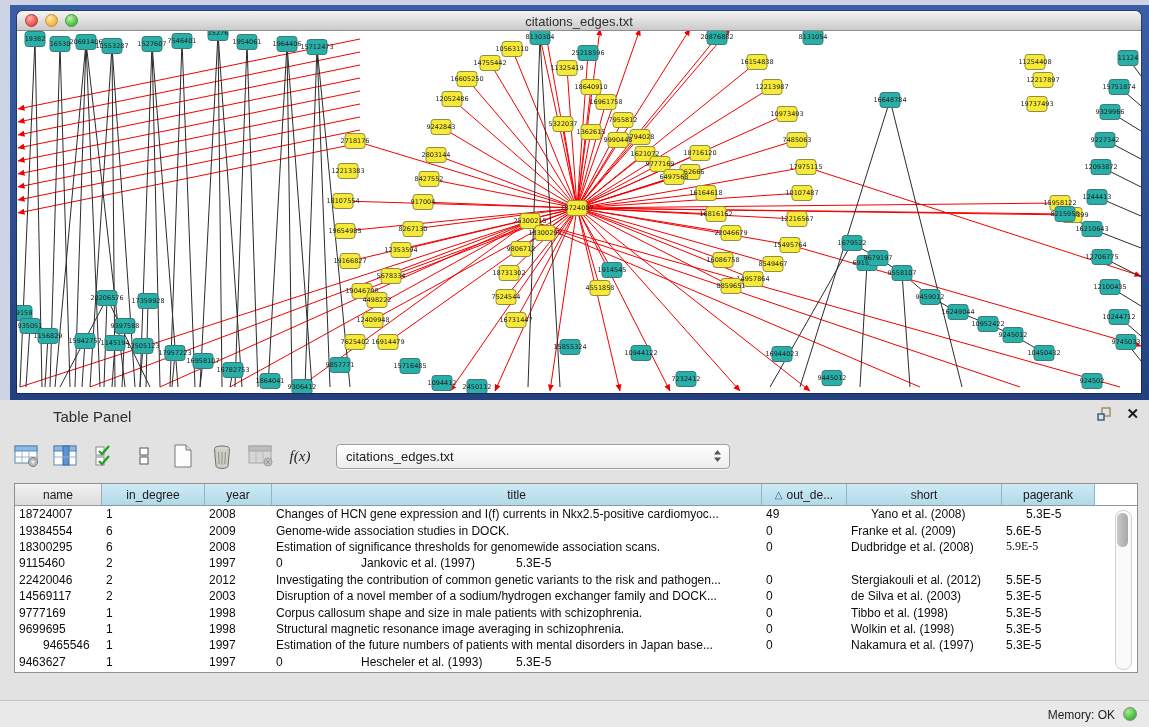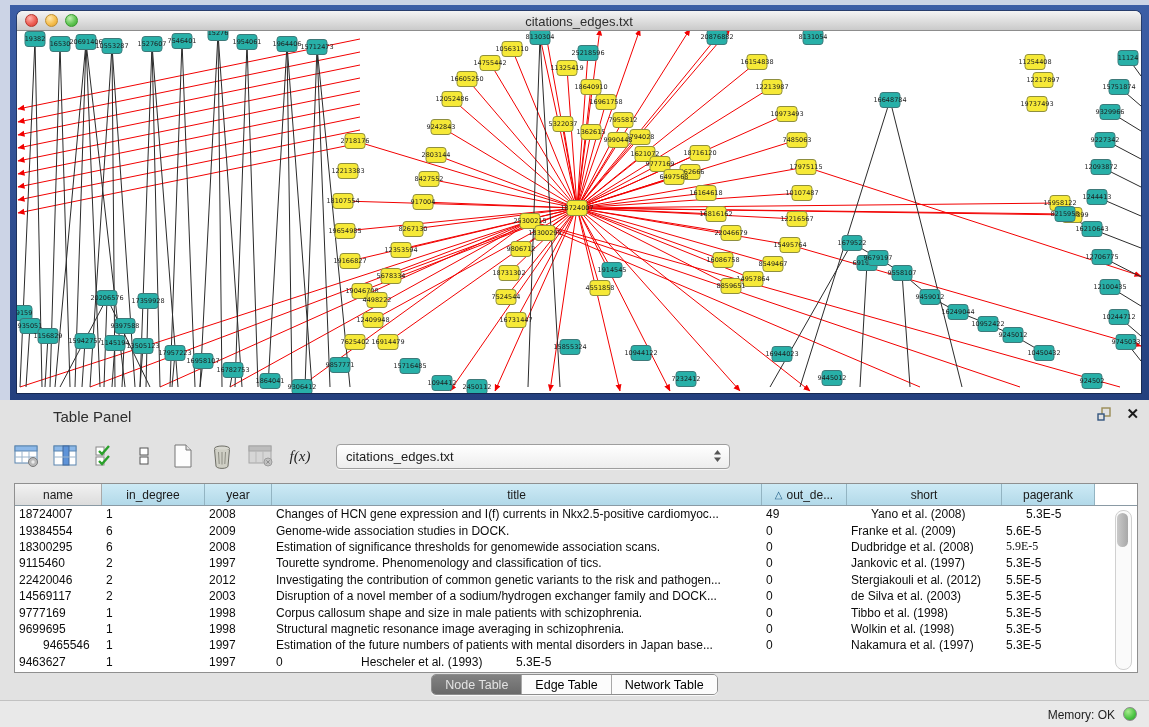--- a/index.html
+++ b/index.html
@@ -899,7 +899,6 @@
             <div class="td" style="width: 87px;">9115460</div>
             <div class="td" style="width: 103px;">2</div>
             <div class="td" style="width: 67px;">1997</div>
-            <div class="td" style="width: 490px;">Tourette syndrome. Phenomenology and classification of tics.</div>
             <div class="td" style="width: 85px;">0</div>
             <div class="td" style="width: 155px;">Jankovic et al. (1997)</div>
             <div class="td" style="width: 93px;">5.3E-5</div>

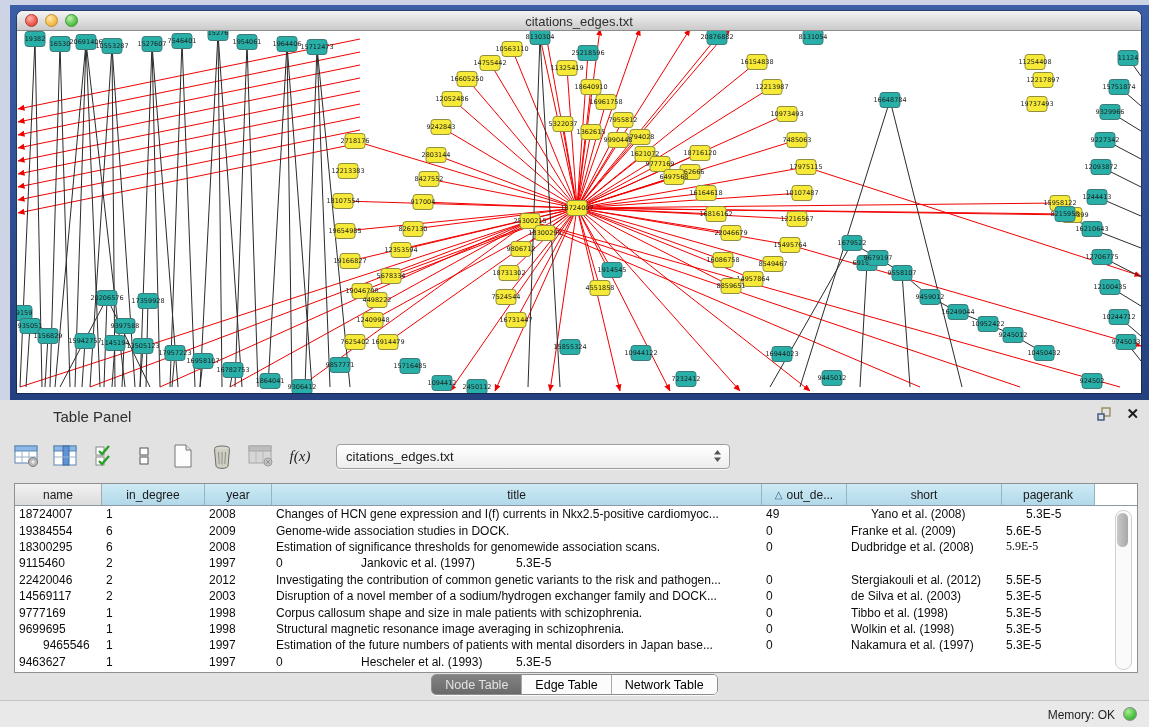--- a/index.html
+++ b/index.html
@@ -962,13 +962,6 @@
       </div>
     </div>
 
-    <div class="tabs-row">
-      <div class="seg" id="tab-seg">
-          <div class="seg-btn sel">Node Table</div>
-          <div class="seg-btn">Edge Table</div>
-          <div class="seg-btn">Network Table</div>
-        </div>
-    </div>
   </div>
 
   <div class="status-bar">

